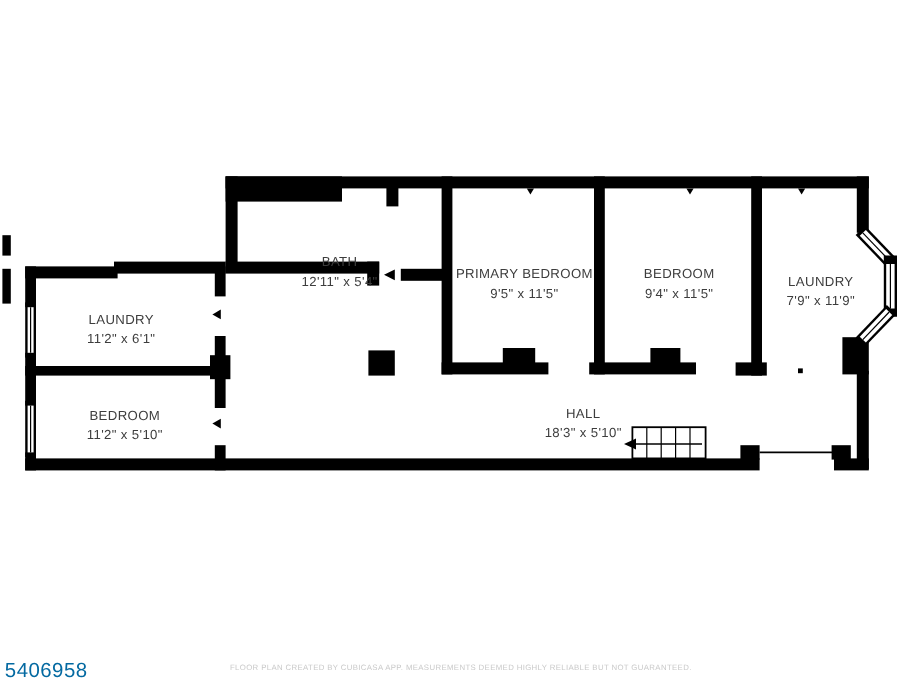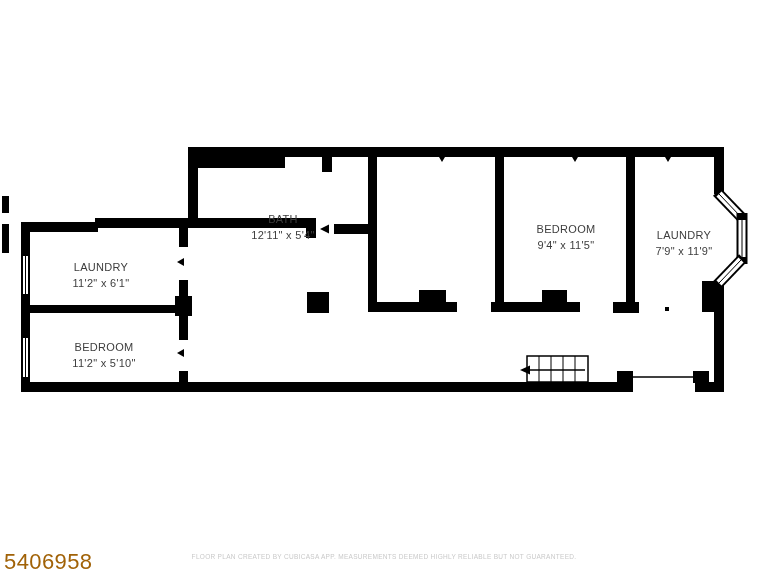--- a/index.html
+++ b/index.html
@@ -139,6 +139,10 @@
     <div>BEDROOM</div>
     <div>11'2" x 5'10"</div>
   </div>
+  <div class="room-label rl-primary">
+    <div>PRIMARY BEDROOM</div>
+    <div>9'5" x 11'5"</div>
+  </div>
   <div class="room-label rl-bedroom-right">
     <div>BEDROOM</div>
     <div>9'4" x 11'5"</div>

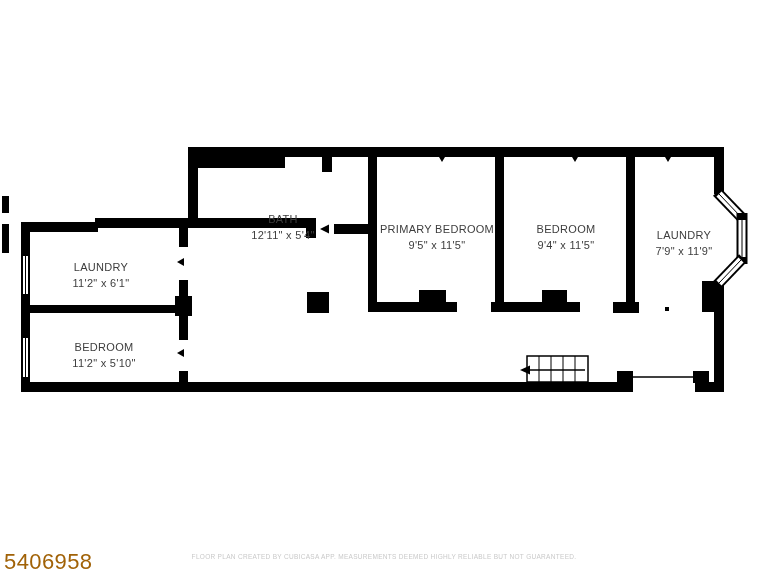--- a/index.html
+++ b/index.html
@@ -151,6 +151,10 @@
     <div>LAUNDRY</div>
     <div>7'9" x 11'9"</div>
   </div>
+  <div class="room-label rl-hall">
+    <div>HALL</div>
+    <div>18'3" x 5'10"</div>
+  </div>
 
   <div class="plan-id">5406958</div>
   <div class="disclaimer">FLOOR PLAN CREATED BY CUBICASA APP. MEASUREMENTS DEEMED HIGHLY RELIABLE BUT NOT GUARANTEED.</div>

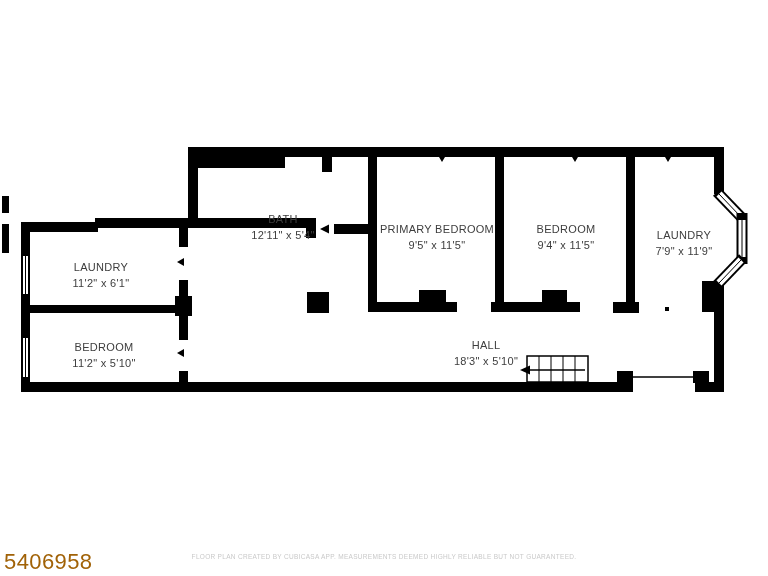--- a/index.html
+++ b/index.html
@@ -22,7 +22,7 @@
   .rl-hall{left:486px;top:338px;}
   .rl-foyer{left:671px;top:333px;}
   .plan-id{
-    position:absolute;left:4px;top:549px;font-size:22px;color:#a16207;letter-spacing:.4px;
+    position:absolute;left:4px;top:549px;font-size:17px;color:#0369a1;letter-spacing:.4px;
   }
   .disclaimer{
     position:absolute;left:0;right:0;top:553px;text-align:center;

